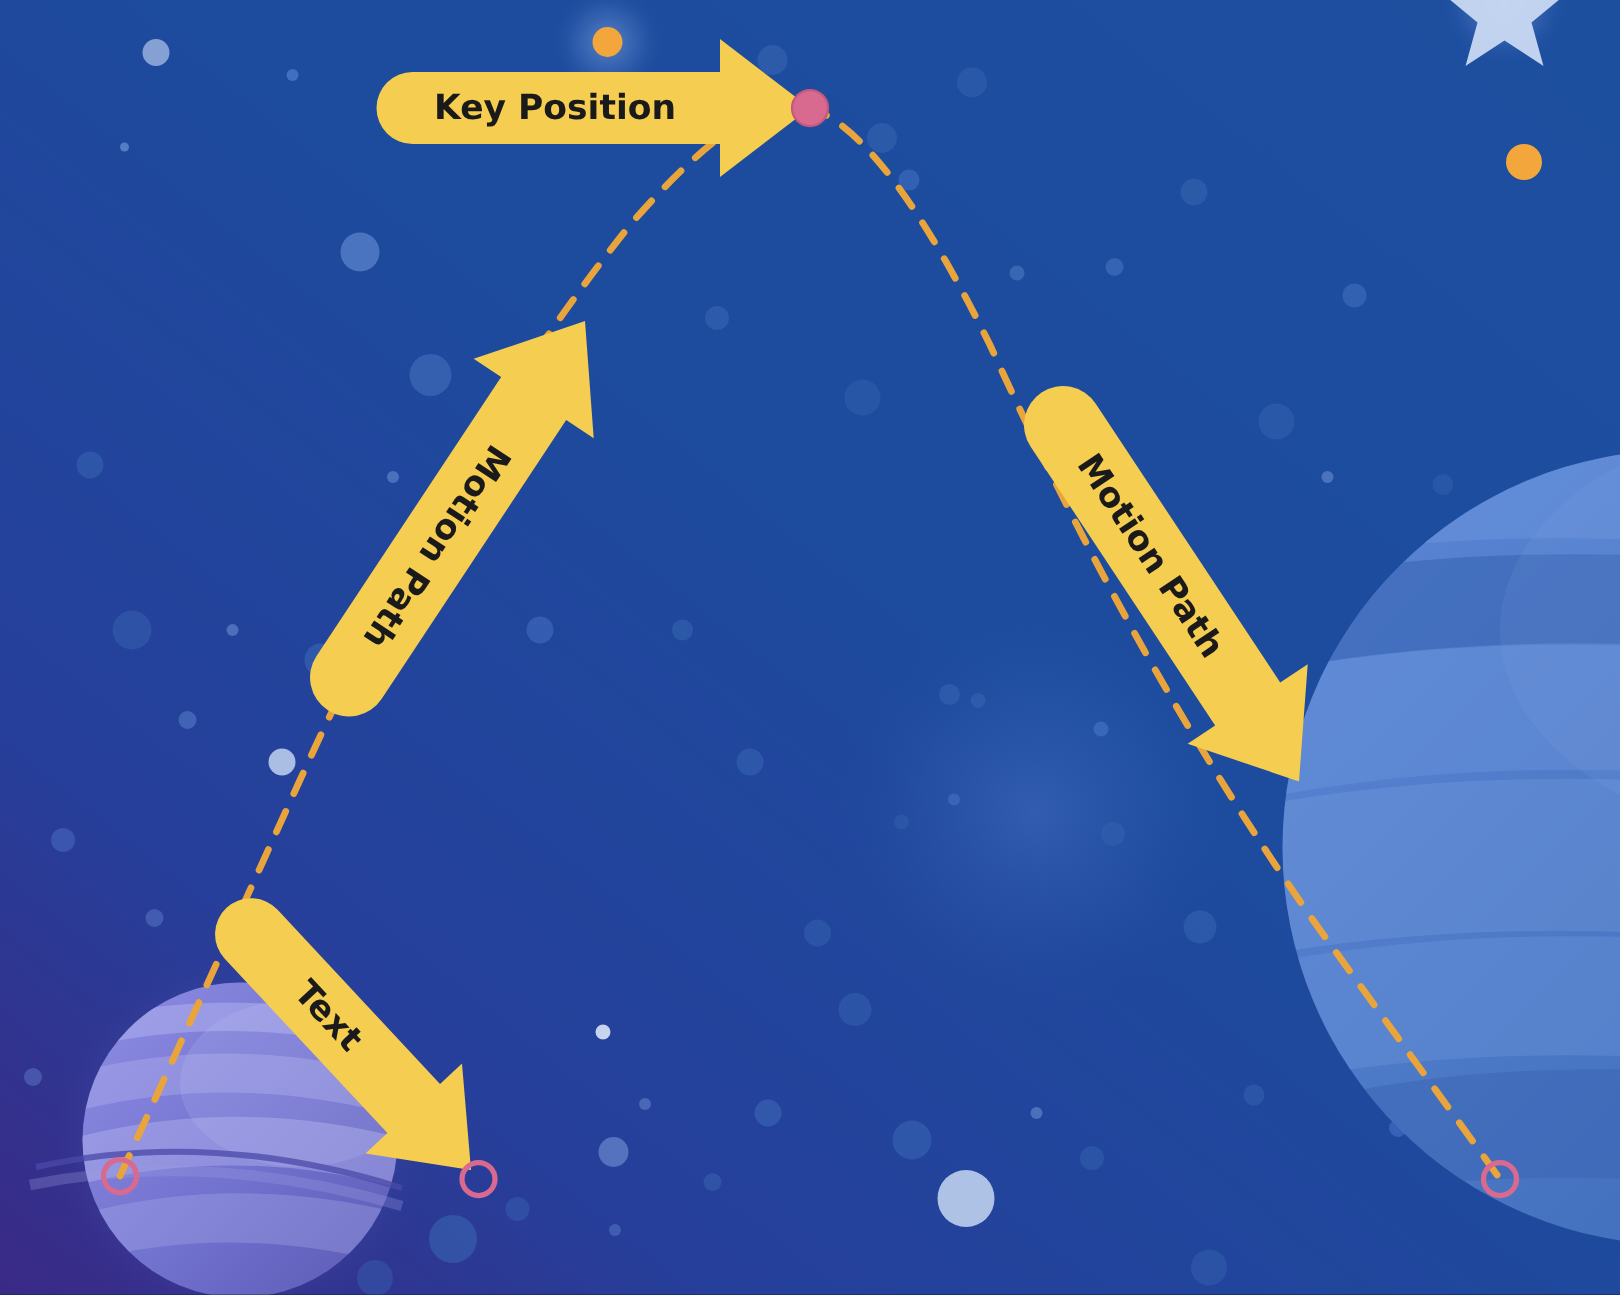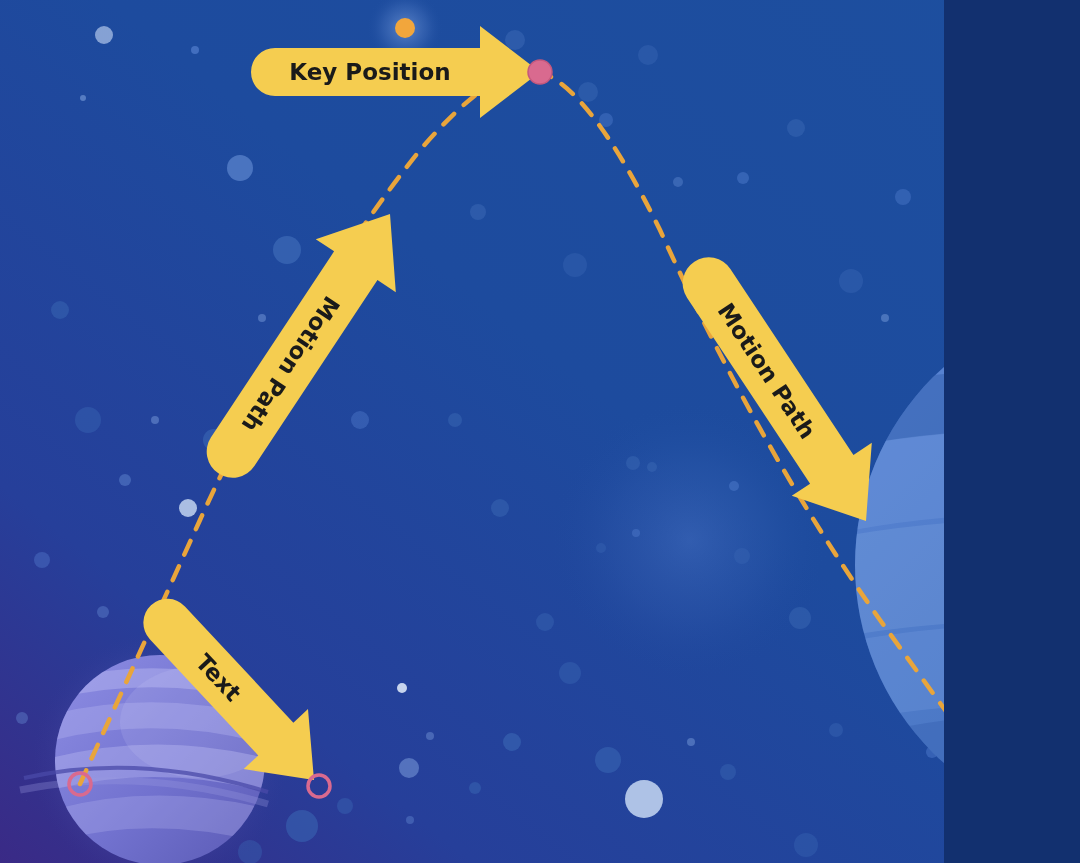--- a/index.html
+++ b/index.html
@@ -13,7 +13,7 @@
   }
   #stage {
     position: relative;
-    width: 944px;
+    width: 1080px;
     height: 863px;
     overflow: hidden;
   }

